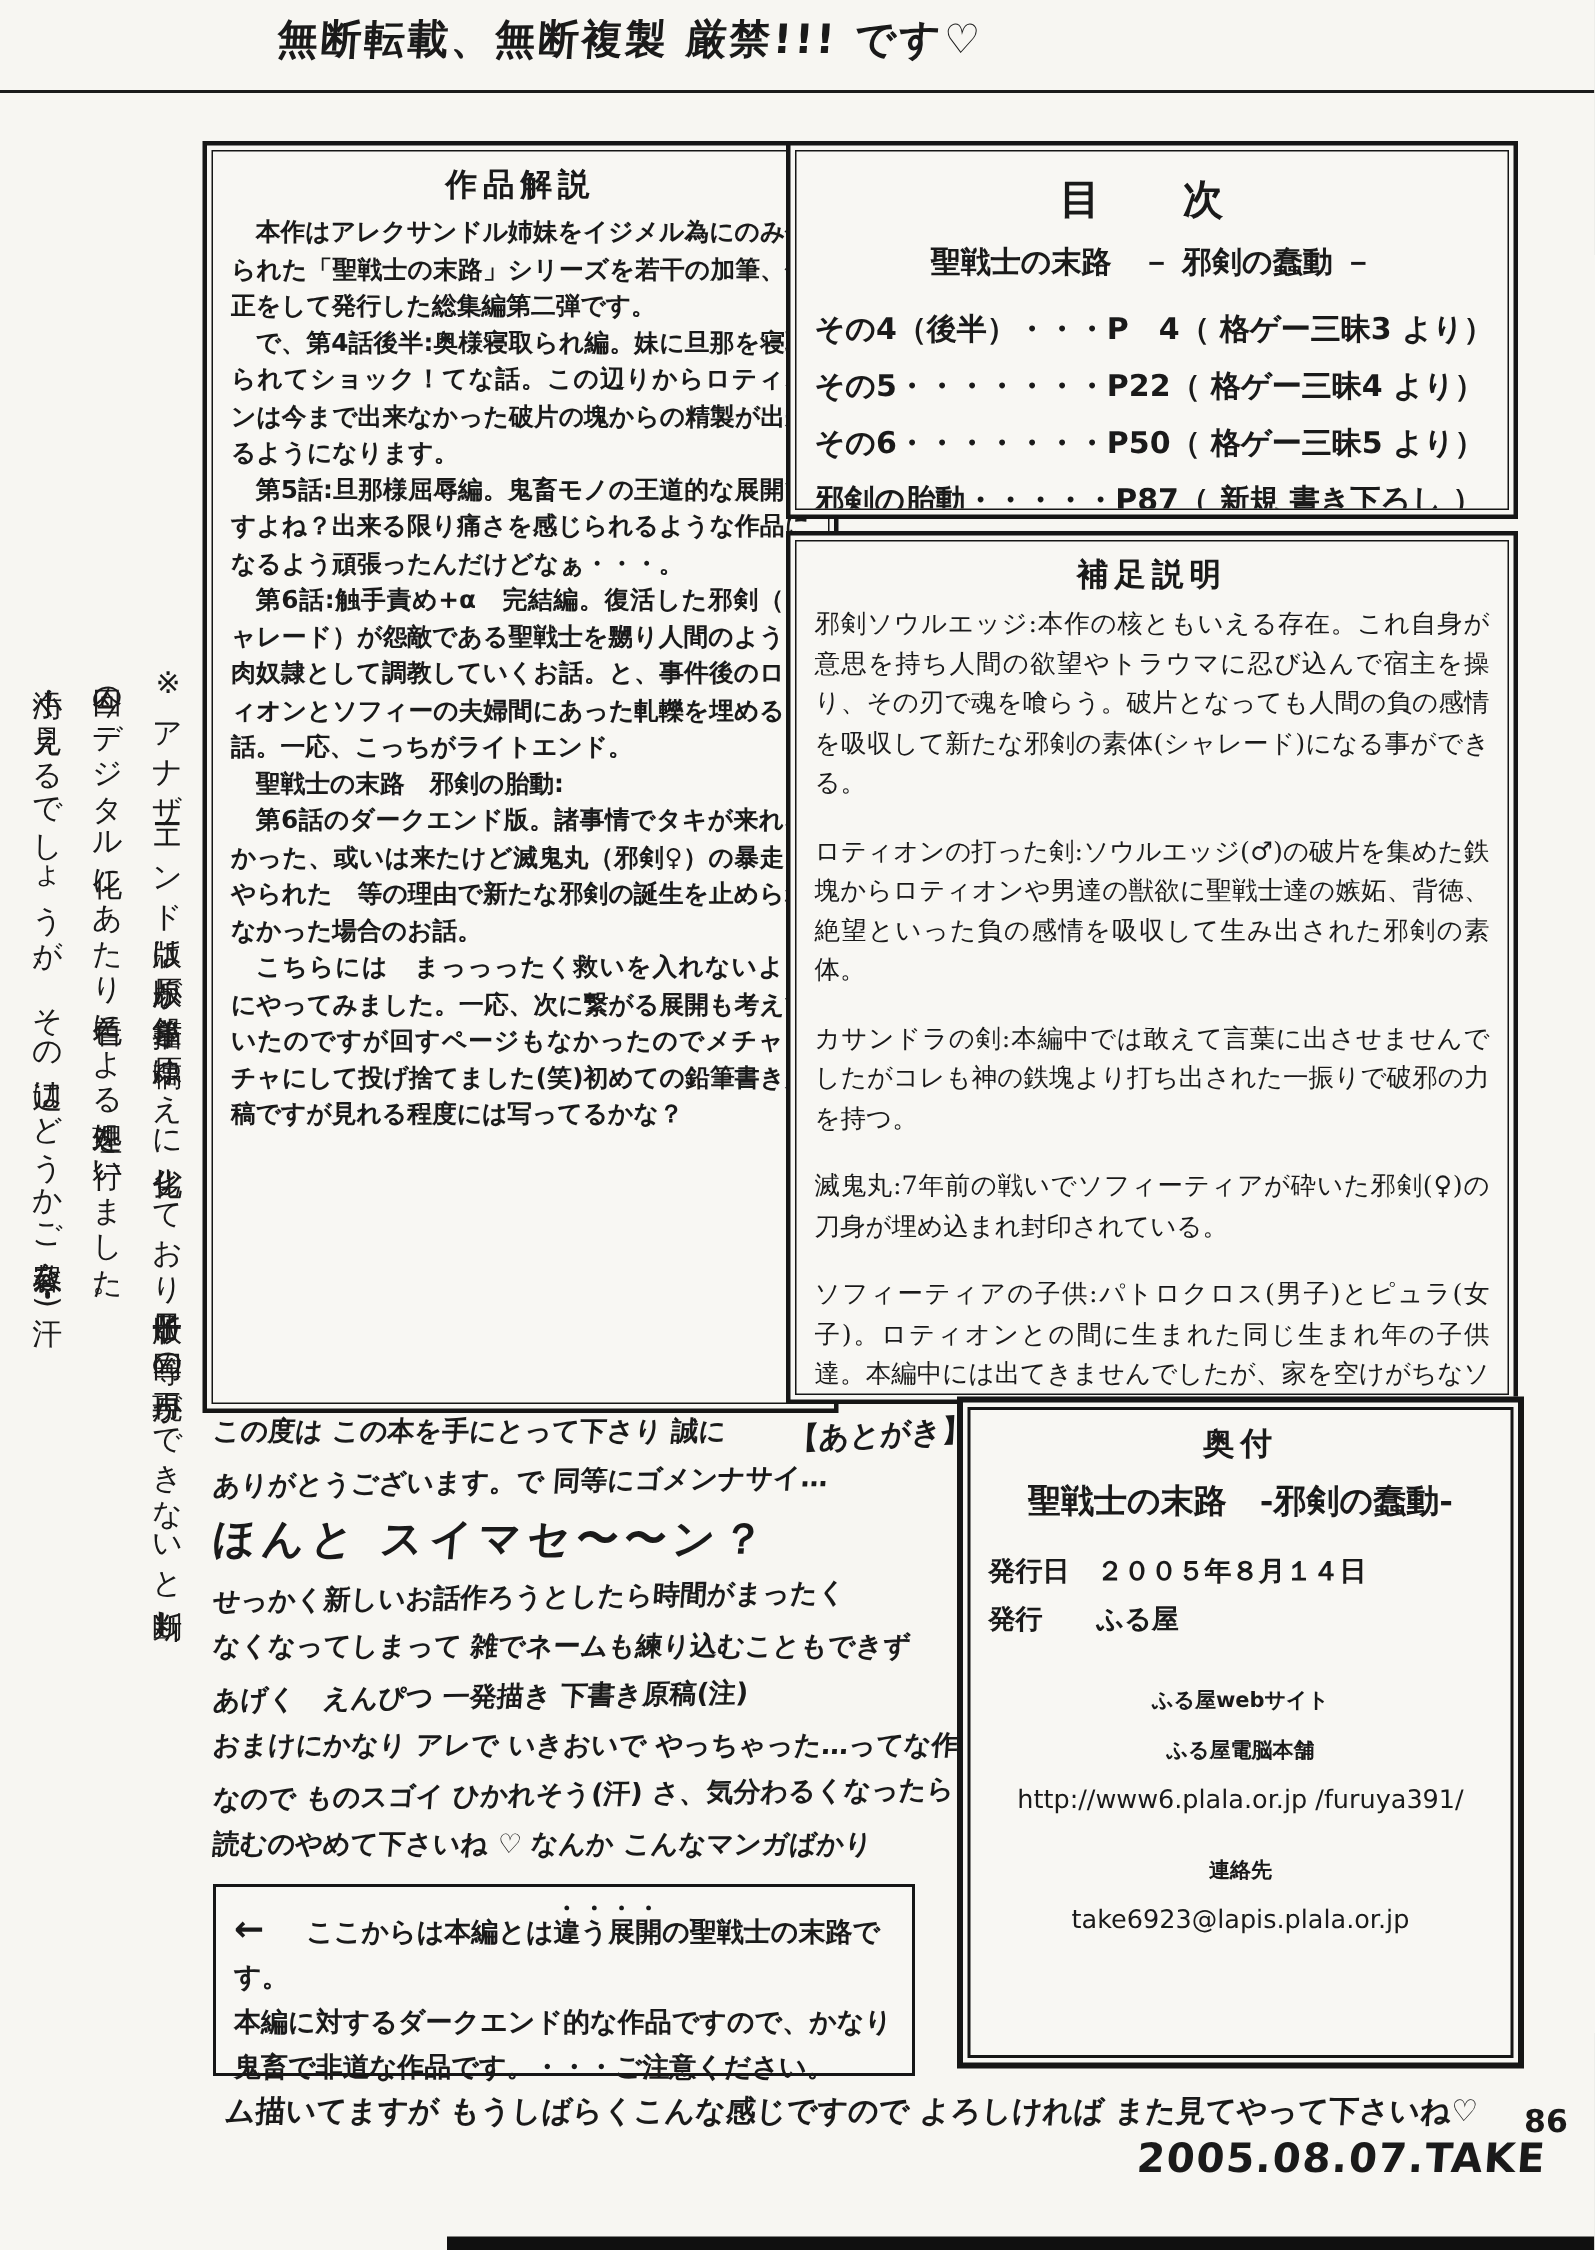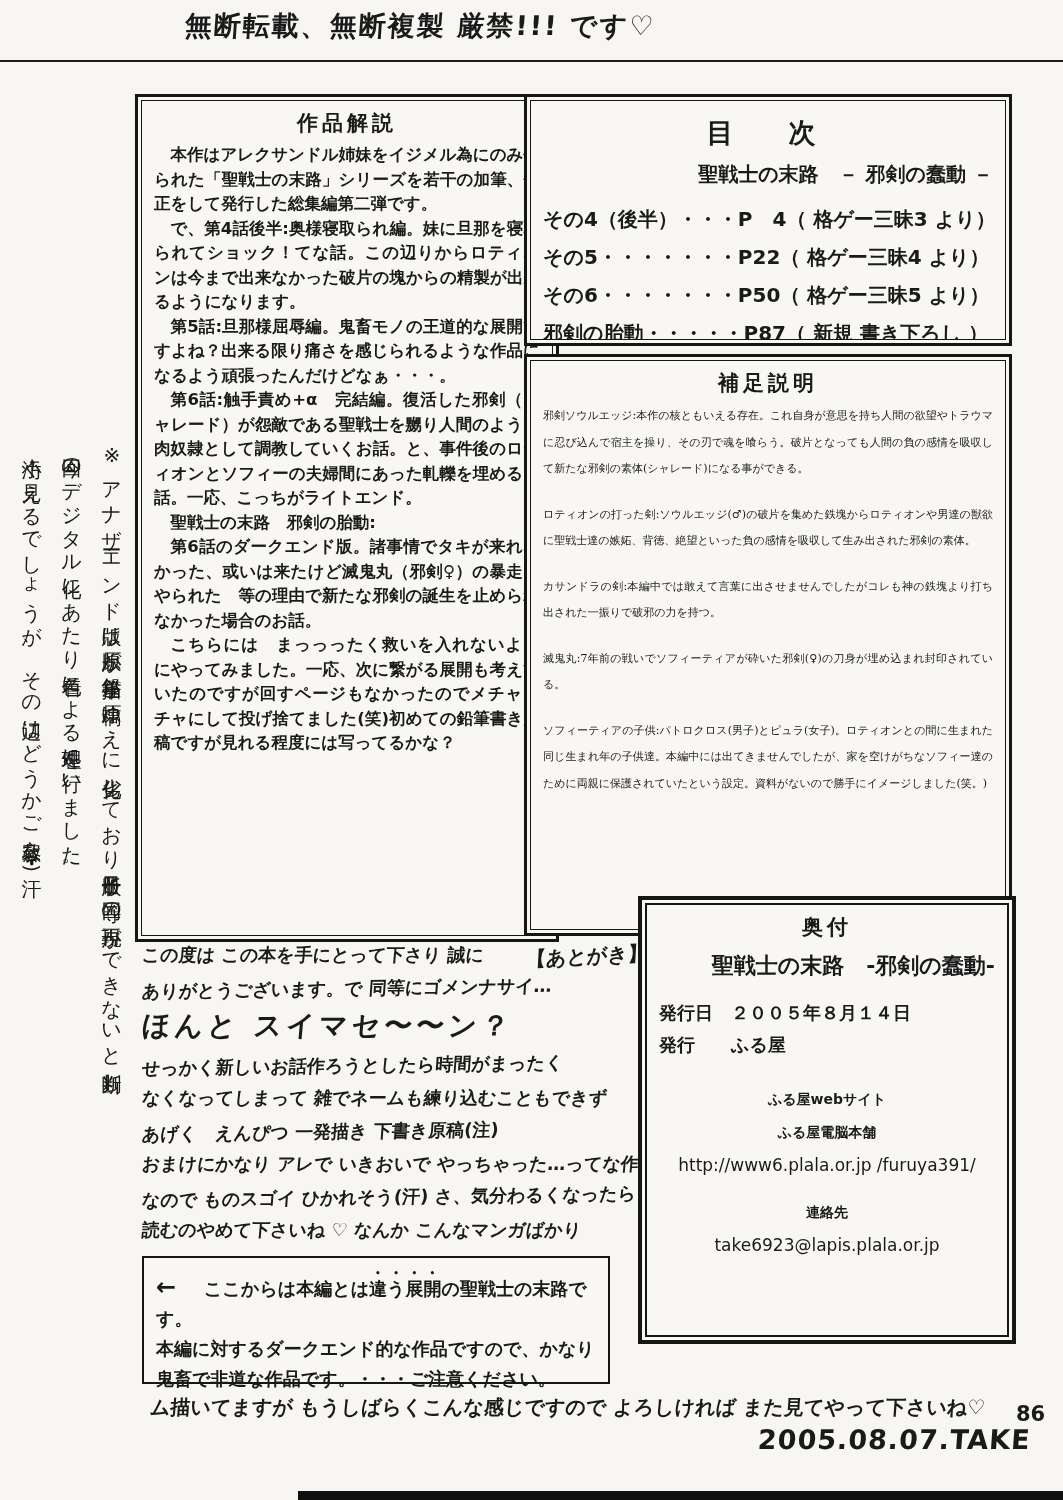--- a/index.html
+++ b/index.html
@@ -27,7 +27,7 @@
   .commentary-body p{margin:0;text-indent:1em;}
   
   .toc-title{font-size:27px;font-weight:bold;text-align:center;letter-spacing:14px;margin:6px 0 10px 0;}
-  .toc-subtitle{font-family:"DejaVu Serif",serif;font-weight:bold;font-size:20px;text-align:right;margin:0 0 12px 0;}
+  .toc-subtitle{font-family:"DejaVu Serif",serif;font-weight:bold;font-size:20px;text-align:center;margin:0 0 12px 0;}
   .toc-entry{font-size:20px;font-weight:bold;line-height:38px;white-space:nowrap;}
   
   .supplement-body{font-family:"DejaVu Serif",serif;font-size:11px;line-height:26.5px;text-align:justify;}

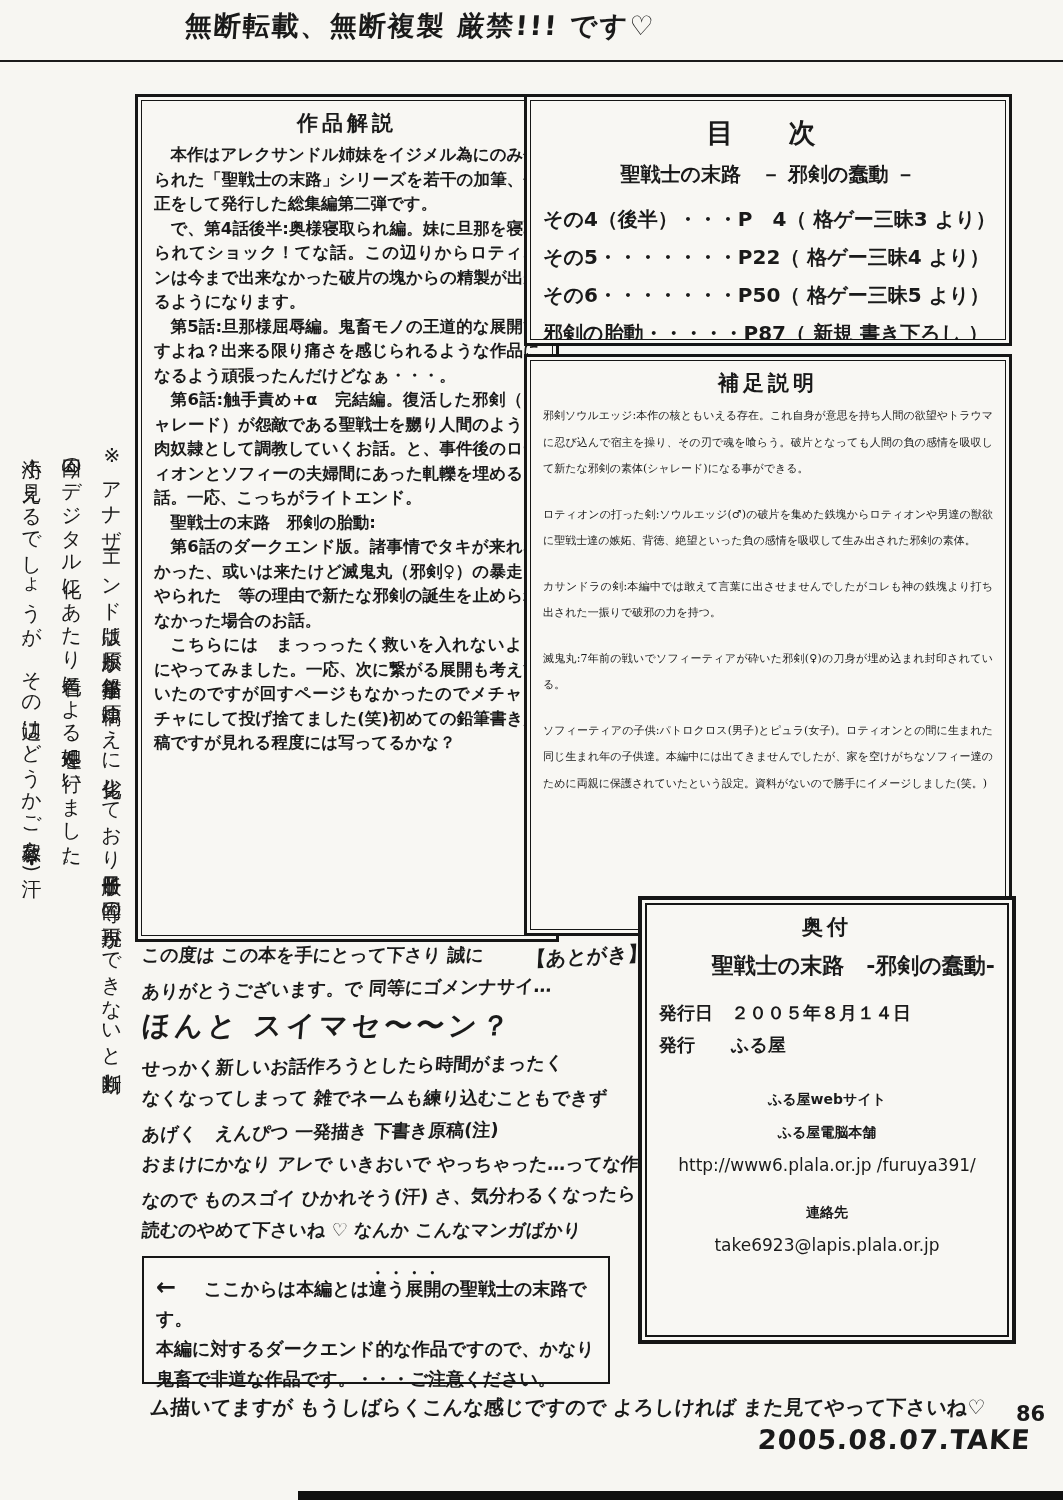--- a/index.html
+++ b/index.html
@@ -30,7 +30,7 @@
   .toc-subtitle{font-family:"DejaVu Serif",serif;font-weight:bold;font-size:20px;text-align:center;margin:0 0 12px 0;}
   .toc-entry{font-size:20px;font-weight:bold;line-height:38px;white-space:nowrap;}
   
-  .supplement-body{font-family:"DejaVu Serif",serif;font-size:11px;line-height:26.5px;text-align:justify;}
+  .supplement-body{font-family:"DejaVu Serif",serif;font-size:17px;line-height:26.5px;text-align:justify;}
   .supplement-body p{margin:0 0 19px 0;}
   .supplement-body p:last-child{margin-bottom:0;}
   

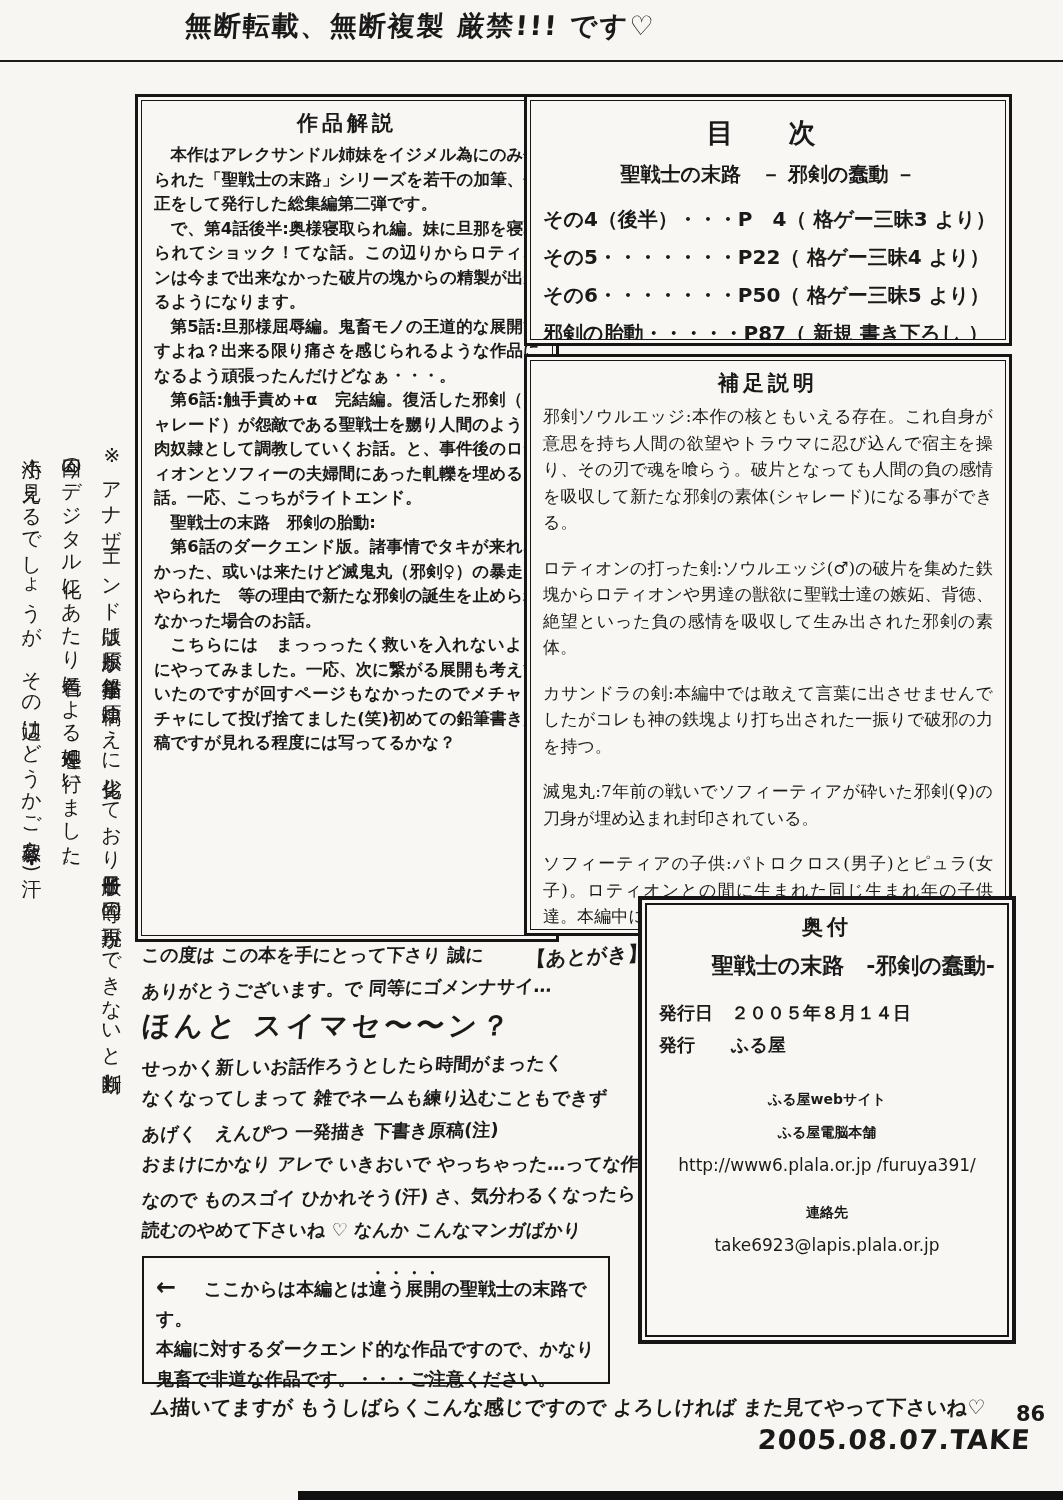--- a/index.html
+++ b/index.html
@@ -129,7 +129,7 @@
     <div class="warning-line">本編に対するダークエンド的な作品ですので、かなり鬼畜で非道な作品です。・・・ご注意ください。</div>
   </div>
 
-  <div class="dbox thickbox" style="left:638px;top:896px;width:378px;height:448px;">
+  <div class="dbox thickbox" style="left:638px;top:931px;width:378px;height:448px;">
     <div class="dbox-in">
       <div class="box-title">奥付</div>
       <div class="colophon-work">聖戦士の末路　-邪剣の蠢動-</div>

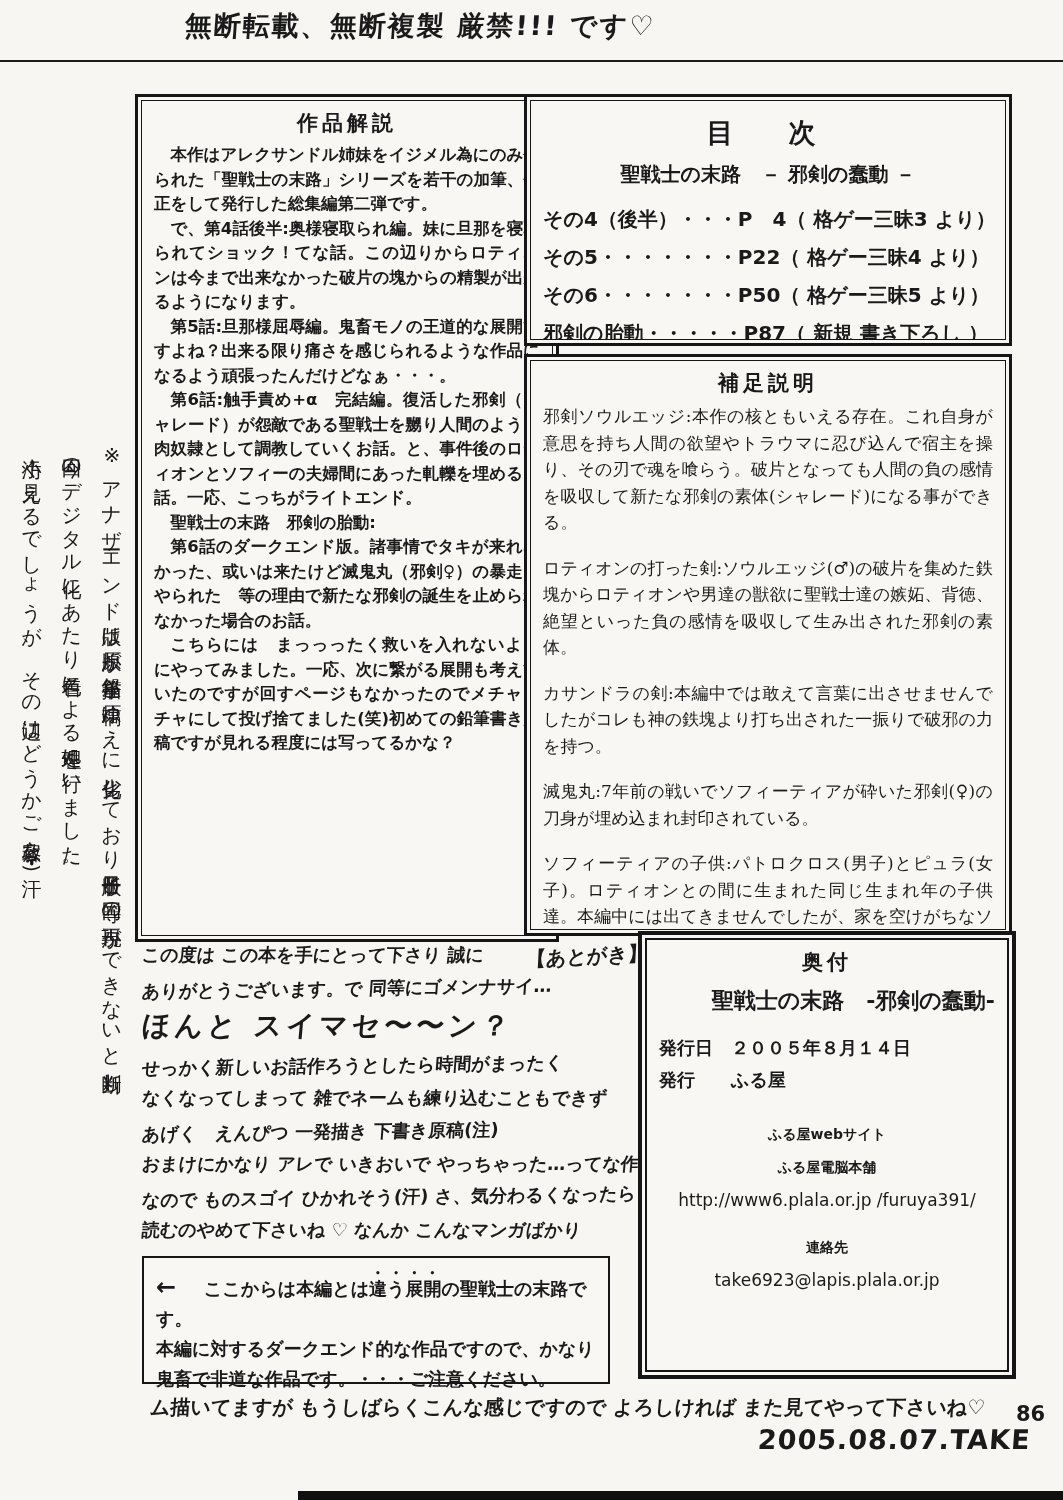--- a/index.html
+++ b/index.html
@@ -47,7 +47,7 @@
   .arrow-glyph{font-size:24px;font-weight:bold;margin-right:10px;font-family:"DejaVu Sans",sans-serif;}
   
   .colophon-line{font-size:18px;font-weight:bold;line-height:32px;}
-  .colophon-work{font-family:"DejaVu Serif",serif;font-size:22px;font-weight:bold;text-align:right;margin:10px 0 16px 0;}
+  .colophon-work{font-family:"DejaVu Serif",serif;font-size:22px;font-weight:bold;text-align:center;margin:10px 0 16px 0;}
   .colophon-center{text-align:center;font-size:14px;font-weight:bold;line-height:33px;}
   .colophon-url{font-size:17px;font-weight:normal;font-family:"DejaVu Sans",sans-serif;}
   

